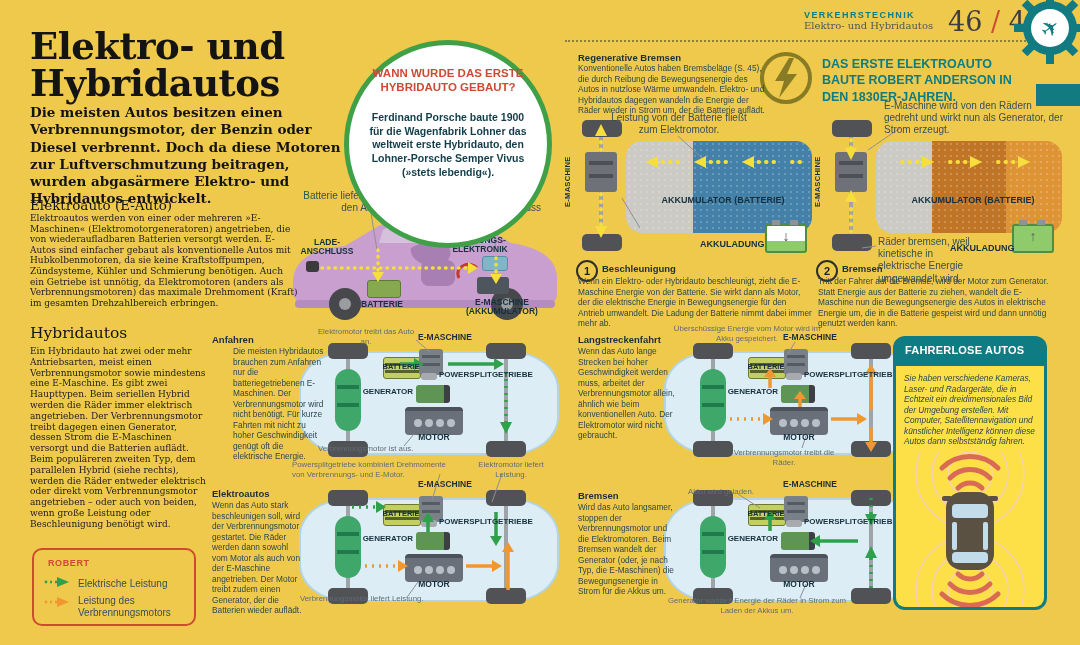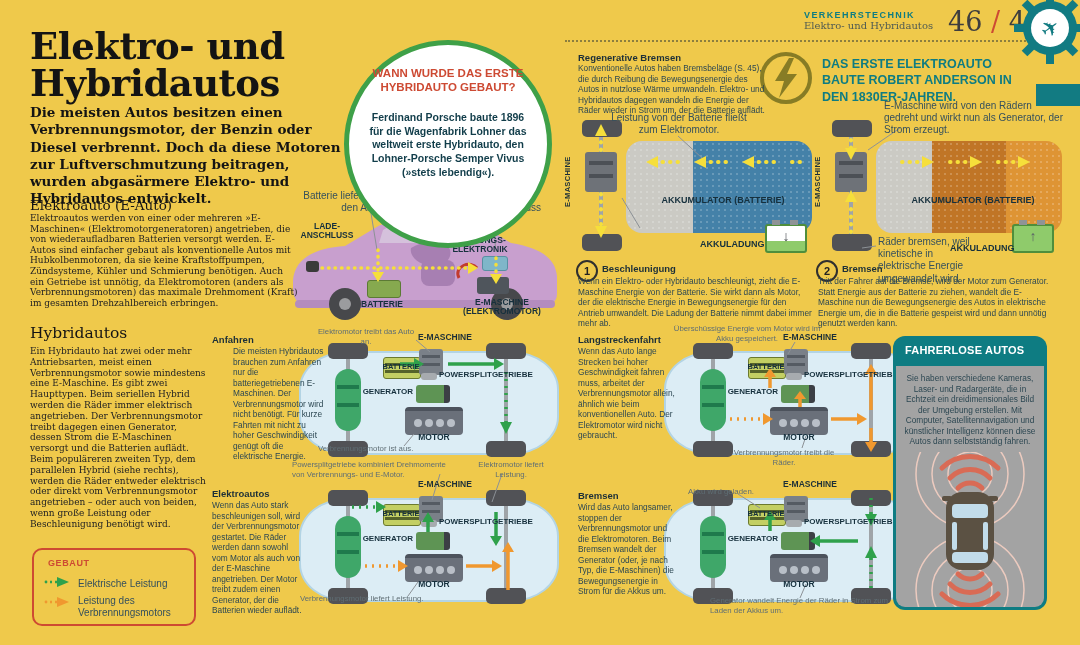--- a/index.html
+++ b/index.html
@@ -110,7 +110,7 @@
     <div class="red" style="position:absolute;left:16px;top:22px;width:166px;text-align:center;font-weight:bold;
          font-size:11.5px;line-height:1.18;">WANN WURDE DAS ERSTE HYBRIDAUTO GEBAUT?</div>
     <div style="position:absolute;left:16px;top:66px;width:166px;text-align:center;font-weight:bold;
-         font-size:10.5px;line-height:1.3;color:#113D4A;">Ferdinand Porsche baute 1896 für die Wagenfabrik Lohner das weltweit erste Hybridauto, den Lohner-Porsche Semper Vivus (»stets lebendig«).</div>
+         font-size:10.5px;line-height:1.3;color:#113D4A;">Ferdinand Porsche baute 1900 für die Wagenfabrik Lohner das weltweit erste Hybridauto, den Lohner-Porsche Semper Vivus (»stets lebendig«).</div>
   </div>
 
   <div class="abs" style="left:758px;top:50px;z-index:9;">

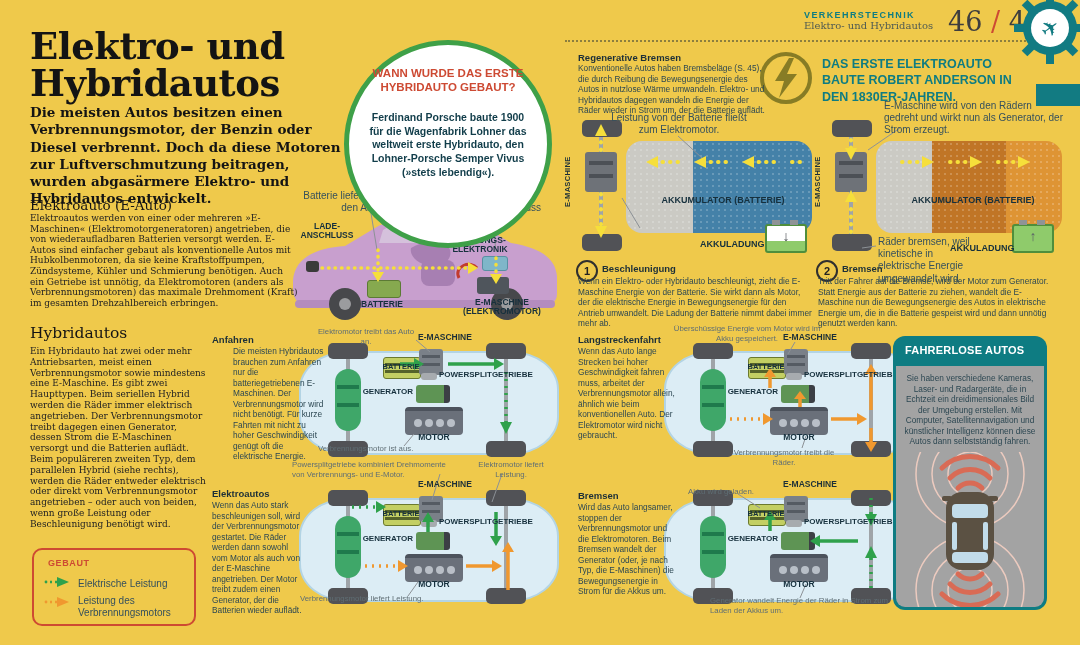--- a/index.html
+++ b/index.html
@@ -189,7 +189,7 @@
   </div>
   <div class="lbl ann" style="left:298px;top:190px;width:140px;text-align:center;">Batterie liefert die Energie für den Antrieb.</div>
   <div class="lbl ann" style="left:432px;top:190px;width:118px;text-align:center;">Leistungselektronik steuert den Stromfluss zum Motor.</div>
-  <div class="lbl dklbl" style="left:288px;top:222px;width:78px;text-align:center;">LADE-ANSCHLUSS</div>
+  <div class="lbl dklbl" style="left:288px;top:238px;width:78px;text-align:center;">LADE-ANSCHLUSS</div>
   <div class="blk" style="left:306px;top:261px;width:13px;height:11px;background:#3A3A3A;"></div>
   <div class="blk" style="left:367px;top:280px;width:32px;height:16px;background:#86A94F;border:1px solid #5C7A35;"></div>
   <div class="lbl dklbl" style="left:352px;top:300px;width:60px;text-align:center;">BATTERIE</div>

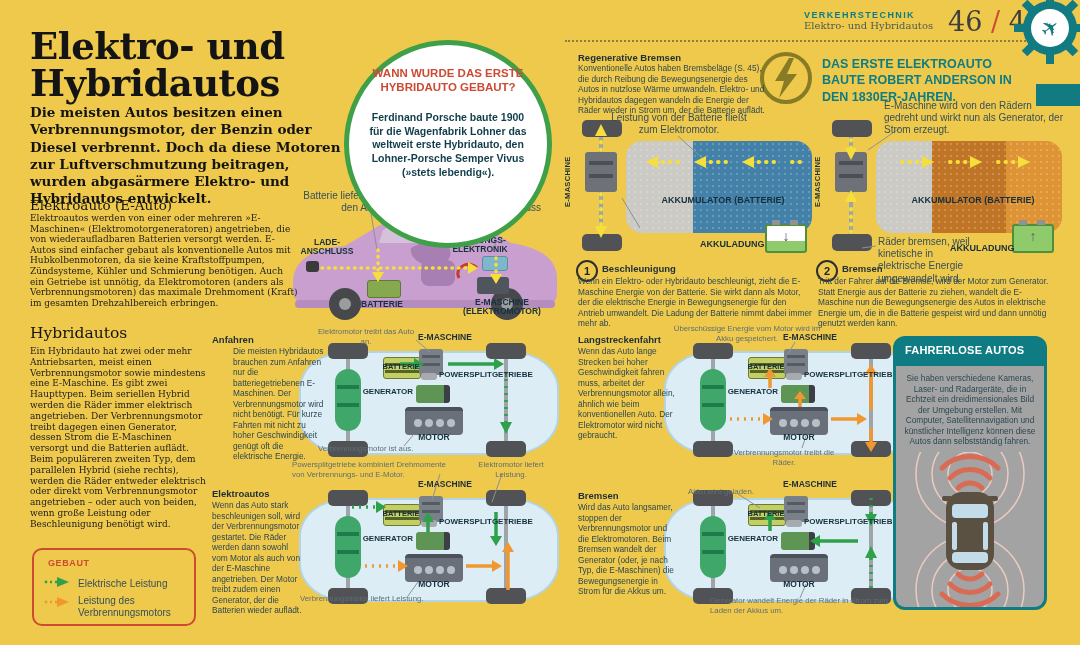--- a/index.html
+++ b/index.html
@@ -201,7 +201,7 @@
   </div>
   <div class="lbl dklbl" style="left:436px;top:236px;width:88px;text-align:center;">LEISTUNGS-ELEKTRONIK</div>
   <div class="blk" style="left:477px;top:277px;width:32px;height:17px;background:#4F555C;"></div>
-  <div class="lbl dklbl" style="left:442px;top:298px;width:120px;text-align:center;">E-MASCHINE (ELEKTROMOTOR)</div>
+  <div class="lbl dklbl" style="left:442px;top:298px;width:120px;text-align:center;">E-MASCHINE (AKKUMULATOR)</div>
 
   <div class="lbl heading-sans" style="left:212px;top:334px;">Anfahren</div>
   <div class="lbl body-sans" style="left:212px;top:346px;width:92px;margin-left:21px;">Die meisten Hybridautos brauchen zum Anfahren nur die batteriegetriebenen E-Maschinen. Der Verbrennungsmotor wird nicht benötigt. Für kurze Fahrten mit nicht zu hoher Geschwindigkeit genügt oft die elektrische Energie.</div>

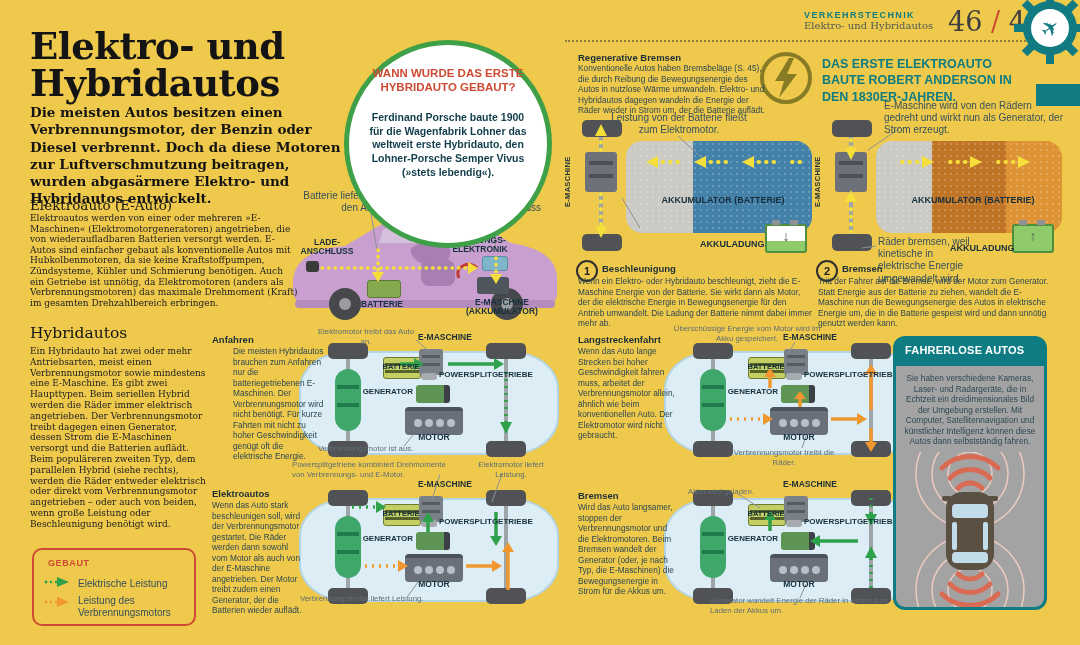--- a/index.html
+++ b/index.html
@@ -208,7 +208,7 @@
   <div class="lbl heading-sans" style="left:212px;top:488px;">Elektroautos</div>
   <div class="lbl body-sans" style="left:212px;top:500px;width:92px;">Wenn das Auto stark beschleunigen soll, wird der Verbrennungsmotor gestartet. Die Räder werden dann sowohl vom Motor als auch von der E-Maschine angetrieben. Der Motor treibt zudem einen Generator, der die Batterien wieder auflädt.</div>
   <div class="lbl heading-sans" style="left:578px;top:334px;">Langstreckenfahrt</div>
-  <div class="lbl body-sans" style="left:578px;top:346px;width:100px;">Wenn das Auto lange Strecken bei hoher Geschwindigkeit fahren muss, arbeitet der Verbrennungsmotor allein, ähnlich wie beim konventionellen Auto. Der Elektromotor wird nicht gebraucht.</div>
+  <div class="lbl body-sans" style="left:578px;top:346px;width:100px;">Wenn das Auto lange Strecken bei hoher Geschwindigkeit werden muss, arbeitet der Verbrennungsmotor allein, ähnlich wie beim konventionellen Auto. Der Elektromotor wird nicht gebraucht.</div>
   <div class="lbl heading-sans" style="left:578px;top:490px;">Bremsen</div>
   <div class="lbl body-sans" style="left:578px;top:502px;width:100px;">Wird das Auto langsamer, stoppen der Verbrennungsmotor und die Elektromotoren. Beim Bremsen wandelt der Generator (oder, je nach Typ, die E-Maschinen) die Bewegungsenergie in Strom für die Akkus um.</div>
 

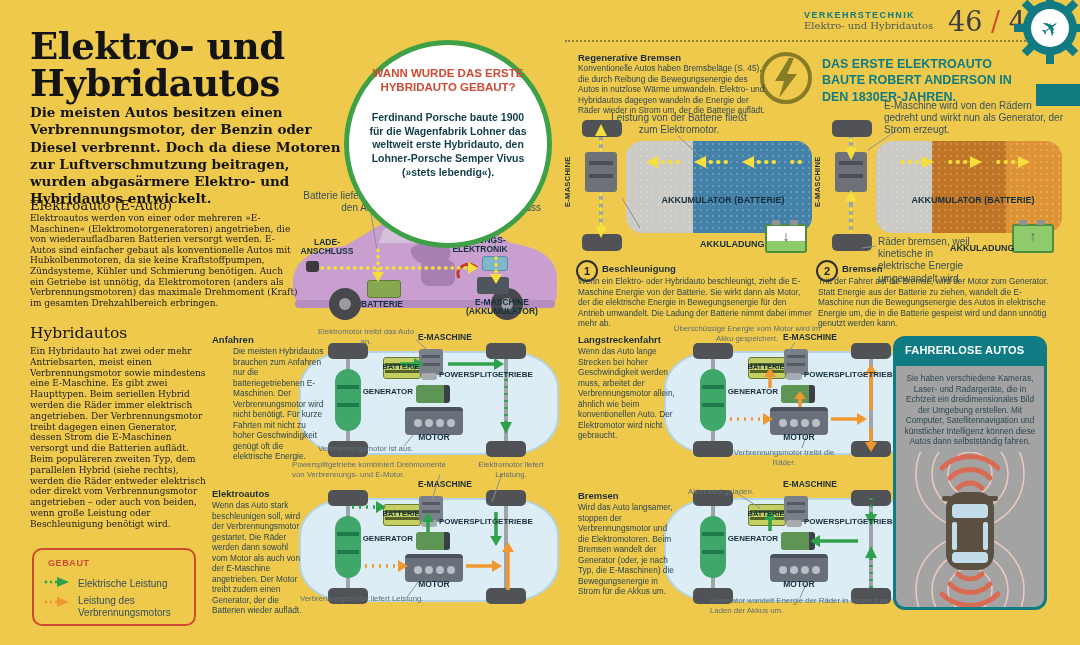--- a/index.html
+++ b/index.html
@@ -40,7 +40,7 @@
   .dotted-rule{position:absolute;border-top:2px dotted #8C7E3E;z-index:3;}
   svg{display:block;}
   .overlay{position:absolute;left:0;top:0;z-index:6;pointer-events:none;}
-  .dbox{position:absolute;background:#0E7C82;border-radius:12px;z-index:11;text-align:center;}
+  .dbox{position:absolute;background:#0E7C82;border-radius:12px;z-index:11;}
   .dbox .inner{position:absolute;left:3px;right:3px;top:30px;bottom:3px;background:#a3a3a3;
                border-radius:0 0 9px 9px;overflow:hidden;}
 </style>

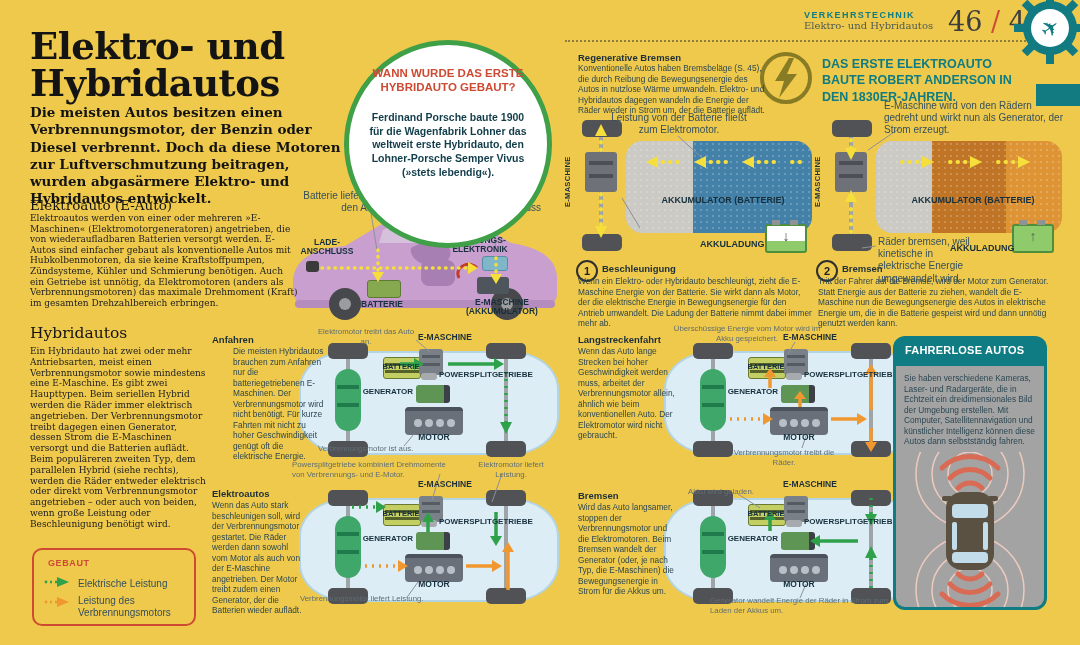--- a/index.html
+++ b/index.html
@@ -41,8 +41,8 @@
   svg{display:block;}
   .overlay{position:absolute;left:0;top:0;z-index:6;pointer-events:none;}
   .dbox{position:absolute;background:#0E7C82;border-radius:12px;z-index:11;}
-  .dbox .inner{position:absolute;left:3px;right:3px;top:30px;bottom:3px;background:#a3a3a3;
-               border-radius:0 0 9px 9px;overflow:hidden;}
+  .dbox .inner{position:absolute;left:3px;right:3px;top:30px;bottom:3px;background:#fde047;
+               border-radius:0 0 9px 9px;overflow:hidden;font-style:italic;}
 </style>
 </head>
 <body>

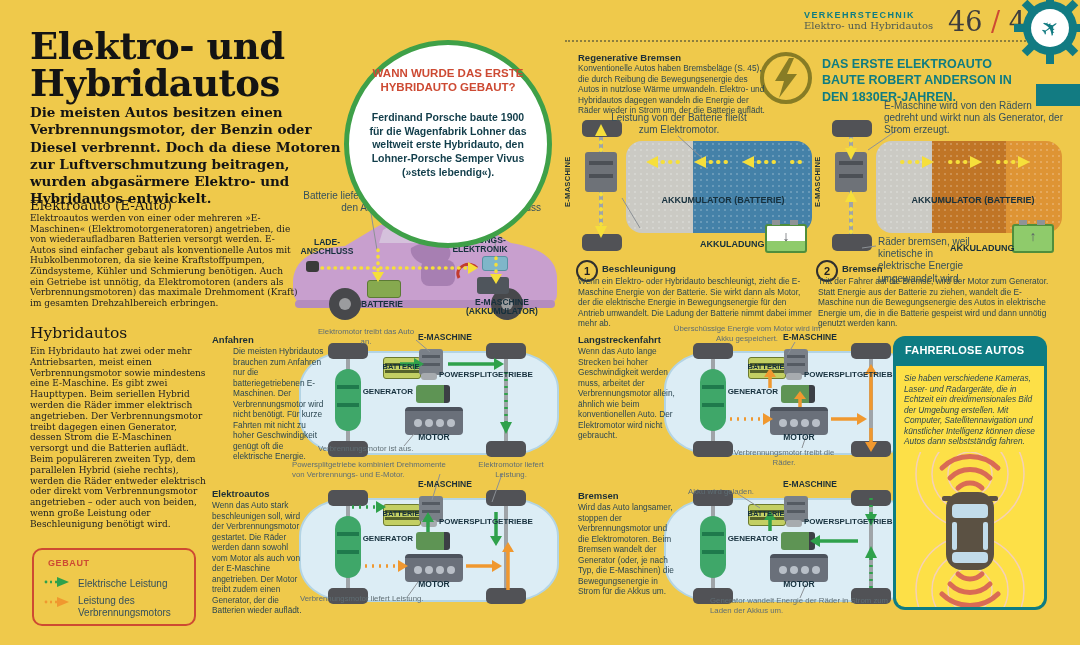--- a/index.html
+++ b/index.html
@@ -87,7 +87,7 @@
   <div class="lbl serif serifbody" style="left:30px;top:346px;width:178px;line-height:1.2;">Ein Hybridauto hat zwei oder mehr Antriebsarten, meist einen Verbrennungsmotor sowie mindestens eine E-Maschine. Es gibt zwei Haupttypen. Beim seriellen Hybrid werden die Räder immer elektrisch angetrieben. Der Verbrennungsmotor treibt dagegen einen Generator, dessen Strom die E-Maschinen versorgt und die Batterien auflädt. Beim populäreren zweiten Typ, dem parallelen Hybrid (siehe rechts), werden die Räder entweder elektrisch oder direkt vom Verbrennungsmotor angetrieben – oder auch von beiden, wenn große Leistung oder Beschleunigung benötigt wird.</div>
 
   <div class="legendbox" style="left:32px;top:548px;width:160px;height:74px;z-index:9;">
-    <div class="red" style="position:absolute;left:14px;top:8px;font-weight:bold;font-size:9px;letter-spacing:.6px;">GEBAUT</div>
+    <div class="red" style="position:absolute;left:14px;top:8px;font-weight:bold;font-size:9px;letter-spacing:.6px;">ROBERT</div>
     <div class="abs" style="left:10px;top:26px;">
       <svg width="28" height="12" viewBox="0 0 28 12">
         <circle cx="2" cy="6" r="1.4" fill="#2FA14B"></circle>

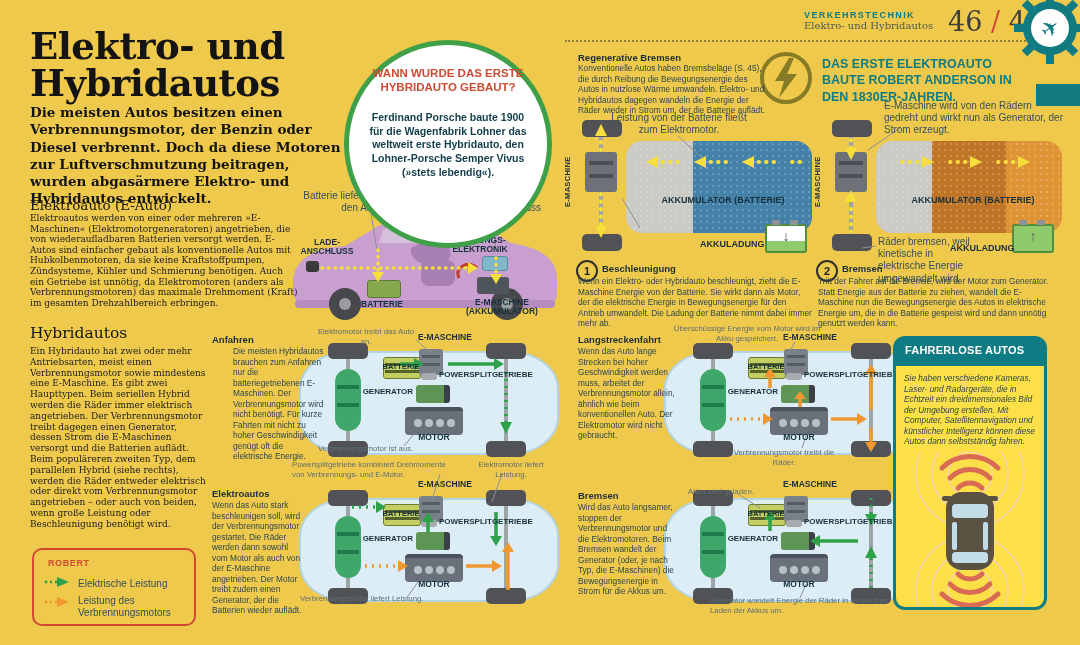--- a/index.html
+++ b/index.html
@@ -361,7 +361,7 @@
   <div class="lbl cap" style="left:672px;top:324px;width:150px;text-align:center;">Überschüssige Energie vom Motor wird im Akku gespeichert.</div>
   <div class="lbl cap" style="left:724px;top:448px;width:120px;text-align:center;">Verbrennungsmotor treibt die Räder.</div>
   <div class="lbl cap" style="left:688px;top:487px;width:100px;">Akku wird geladen.</div>
-  <div class="lbl cap" style="left:662px;top:596px;width:190px;margin-left:48px;">Generator wandelt Energie der Räder in Strom zum Laden der Akkus um.</div>
+  <div class="lbl cap" style="left:662px;top:596px;width:190px;text-align:center;">Generator wandelt Energie der Räder in Strom zum Laden der Akkus um.</div>
 
   <div class="dbox" style="left:893px;top:336px;width:154px;height:274px;">
     <div style="position:absolute;left:12px;top:8px;color:#fff;font-weight:bold;font-size:11px;letter-spacing:.2px;">FAHRERLOSE AUTOS</div>

